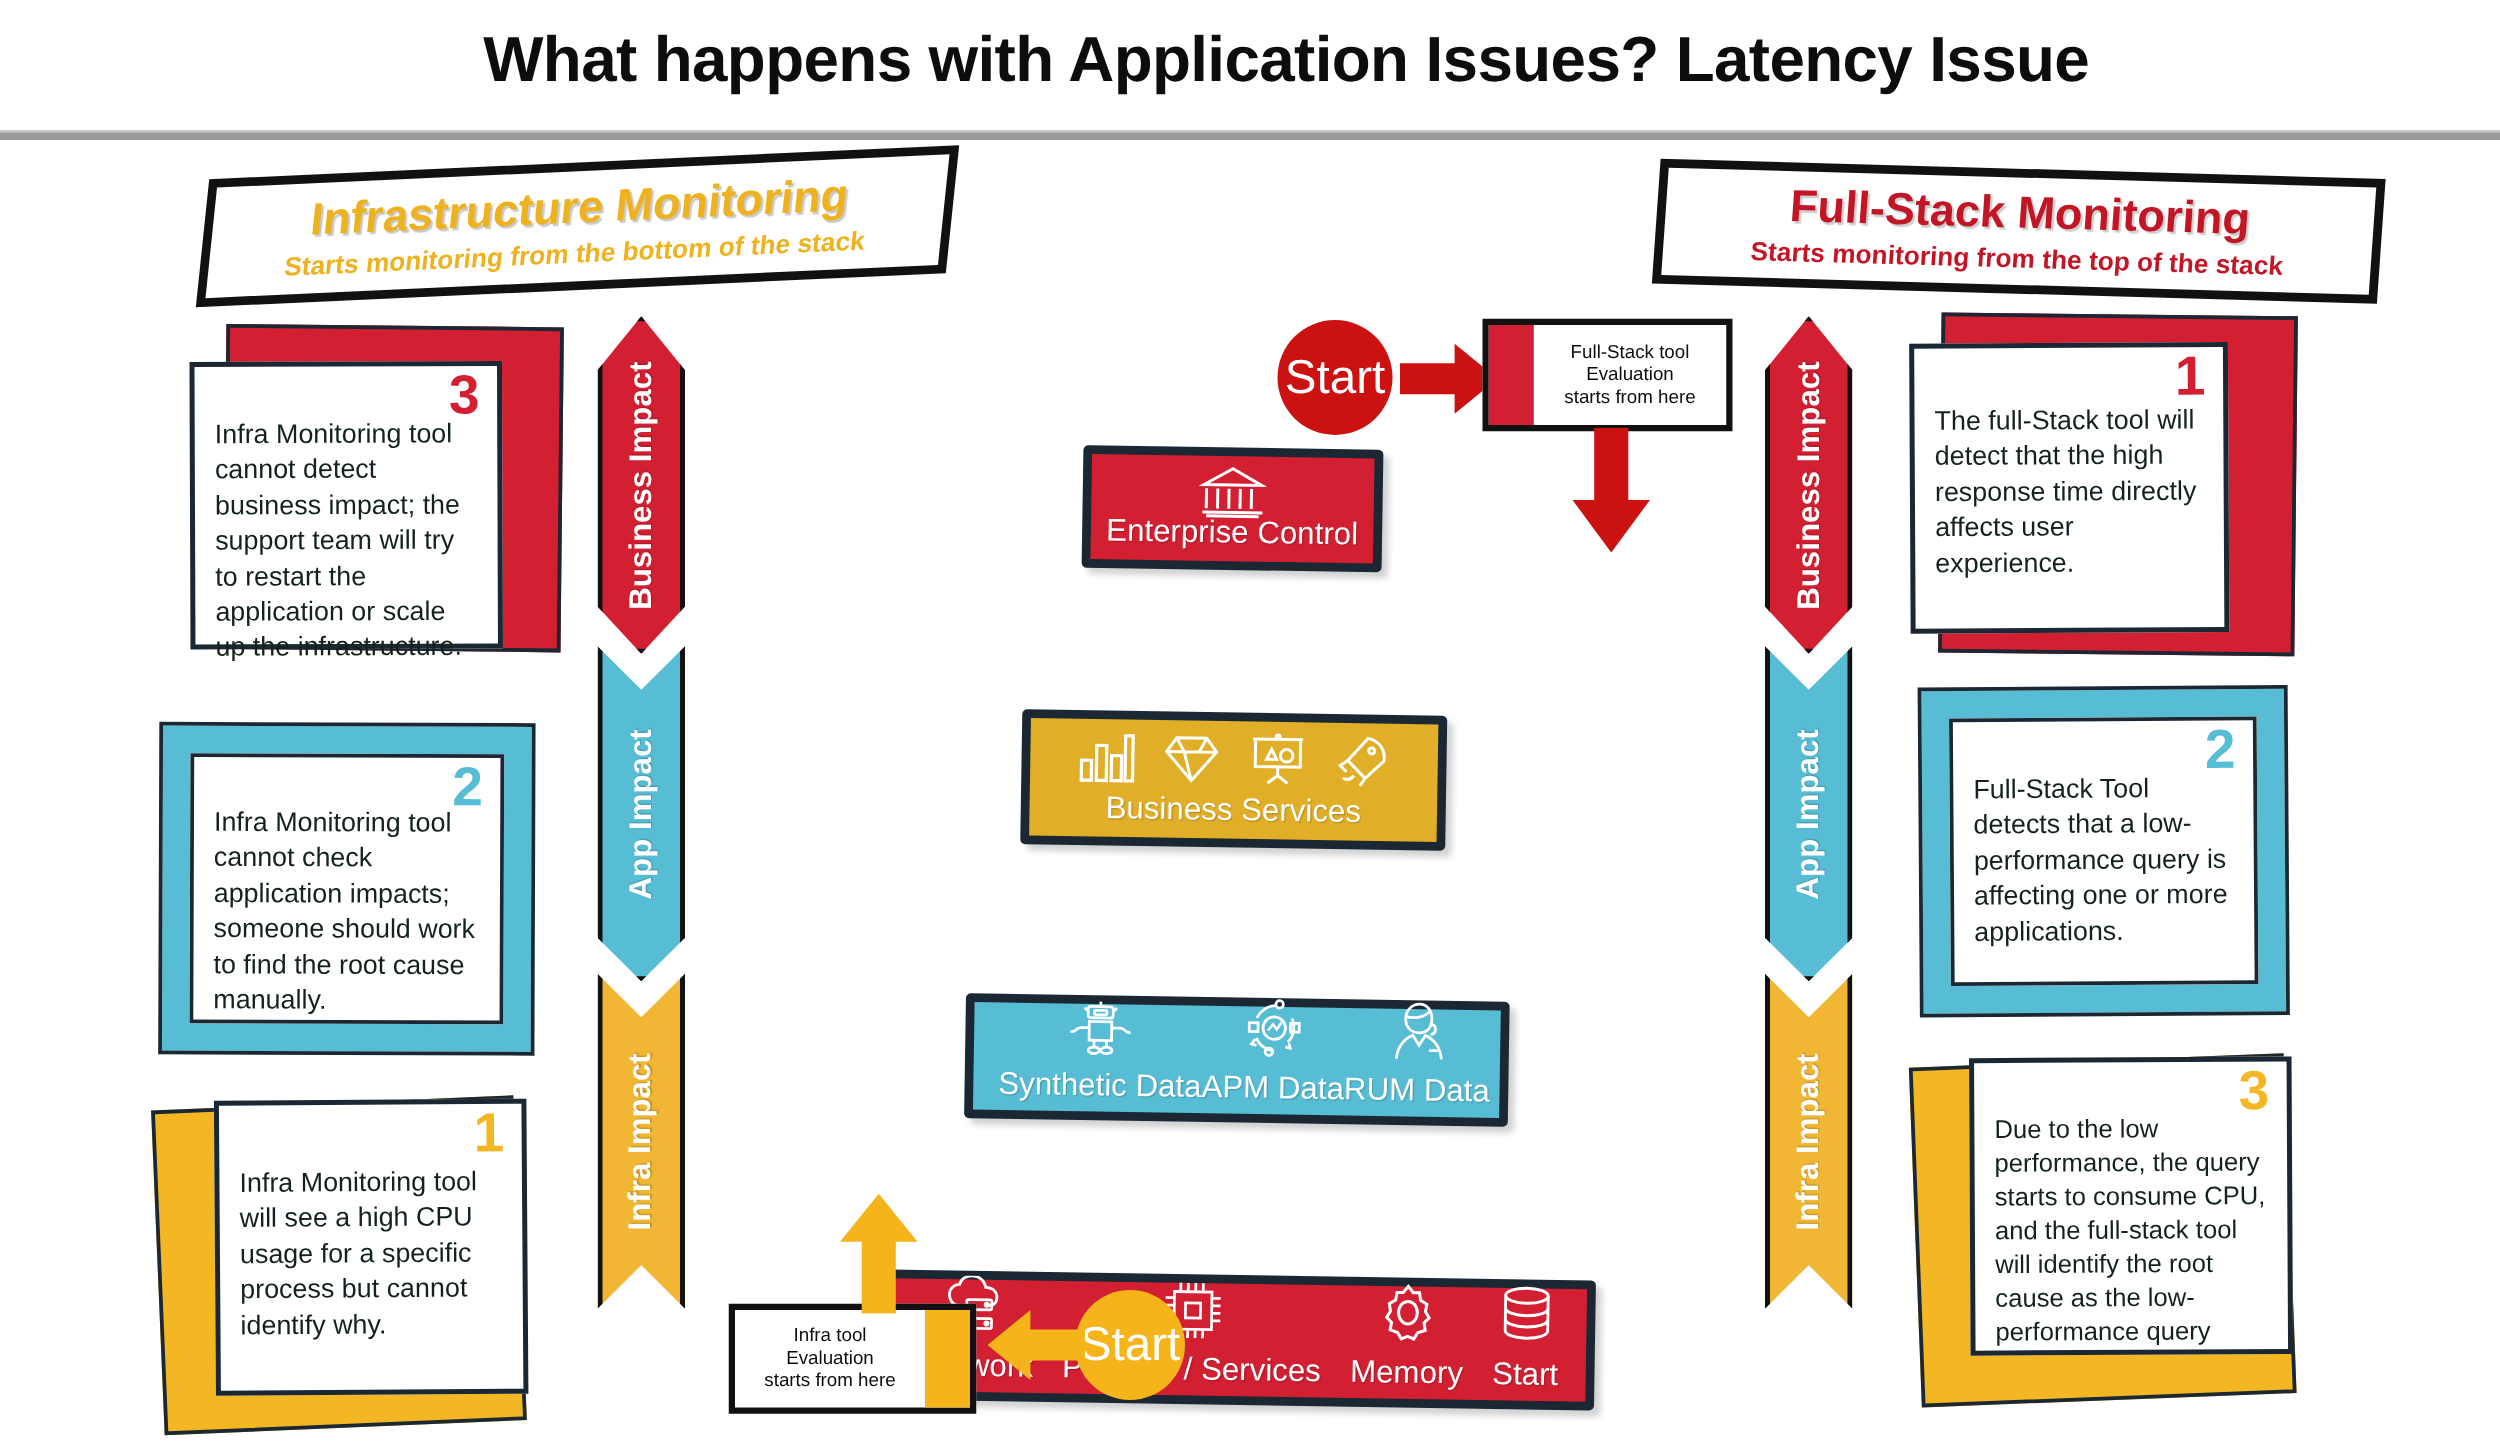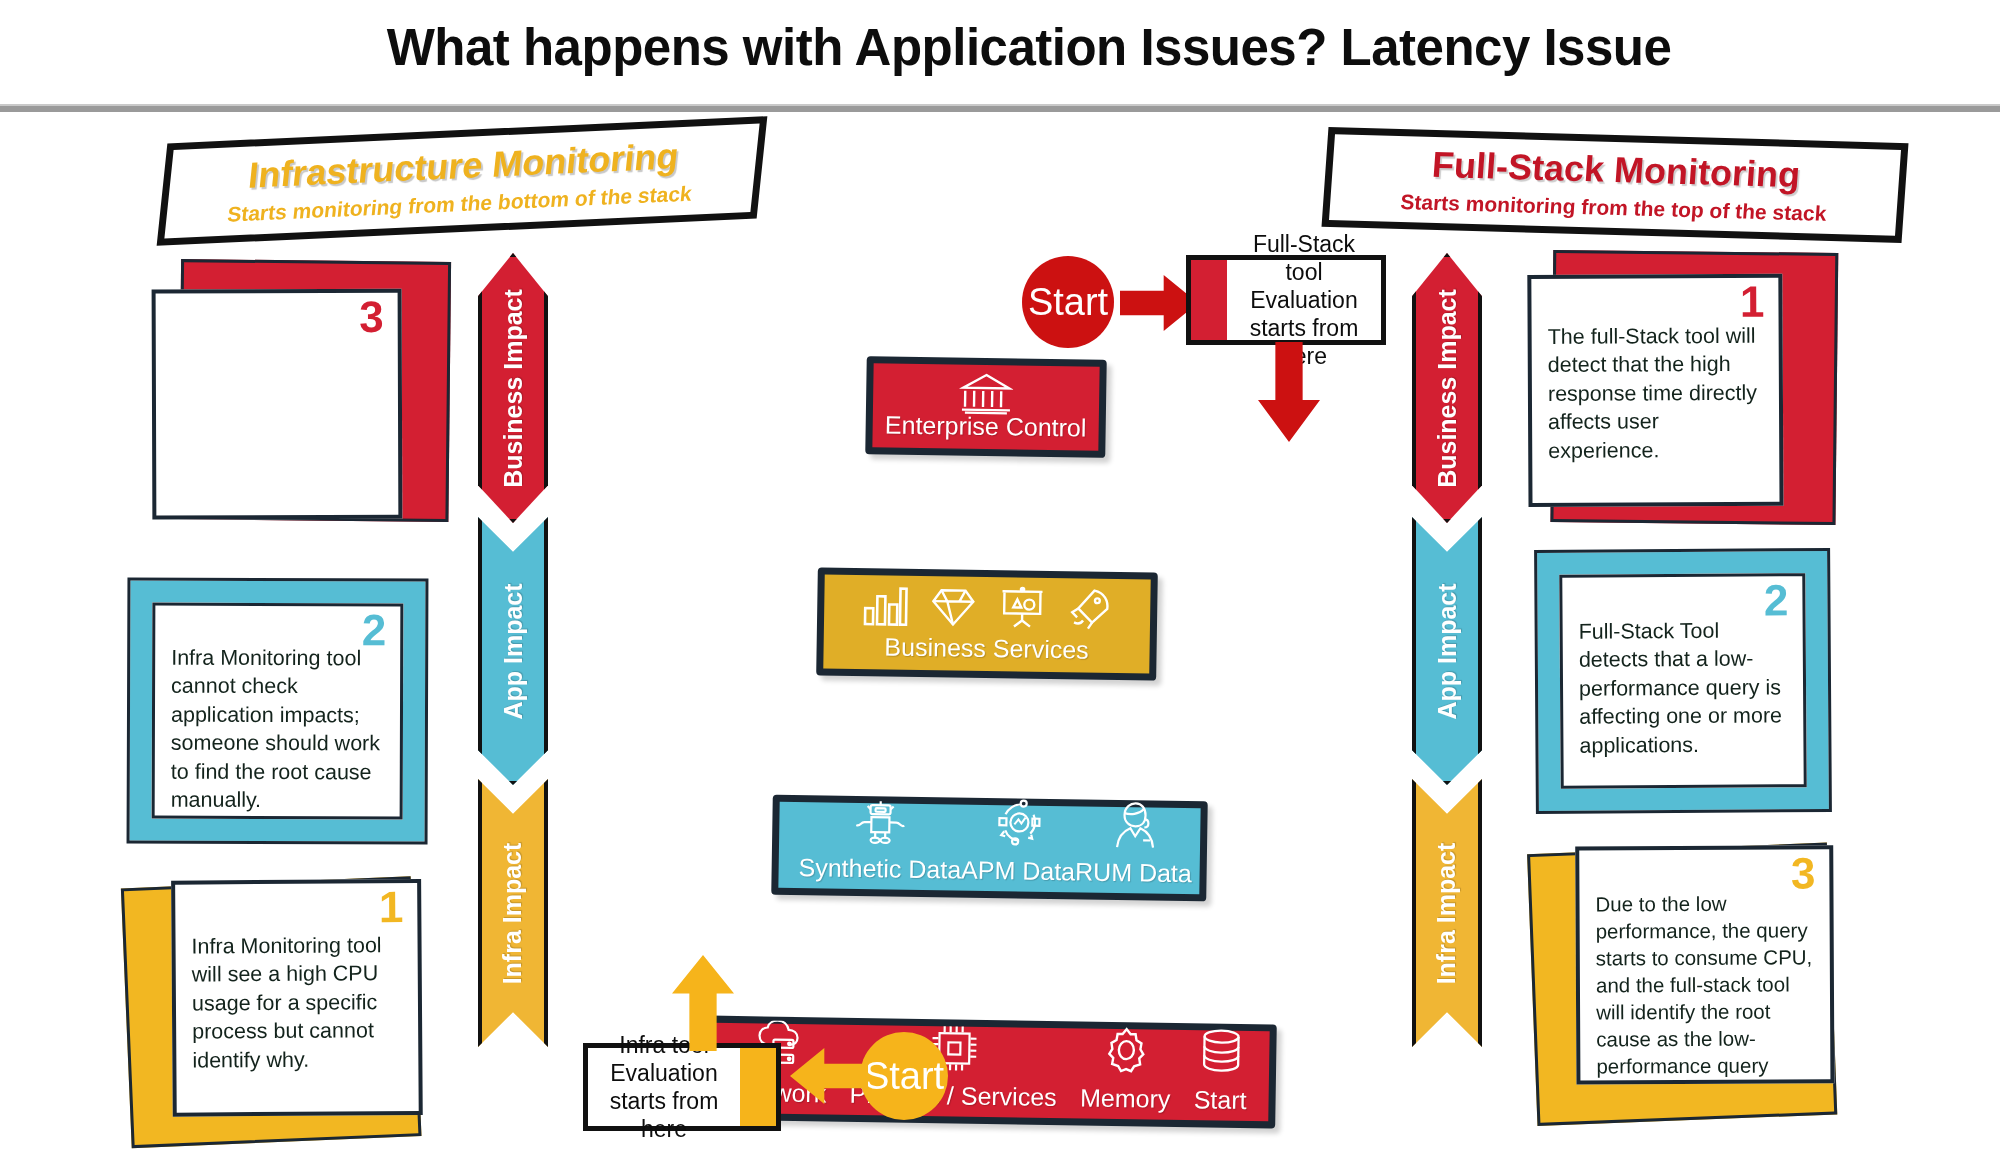--- a/index.html
+++ b/index.html
@@ -143,7 +143,7 @@
   .callout .bar{width:36px;flex:0 0 36px;}
   .callout .txt{
     flex:1;display:flex;align-items:center;justify-content:center;
-    text-align:center;font-size:23px;line-height:1.22;color:#0d0d0d;
+    text-align:center;font-size:15px;line-height:1.22;color:#0d0d0d;
     padding:2px 16px;
   }
   .arrow-right{clip-path:polygon(0 28%,56% 28%,56% 0,100% 50%,56% 100%,56% 72%,0 72%);}

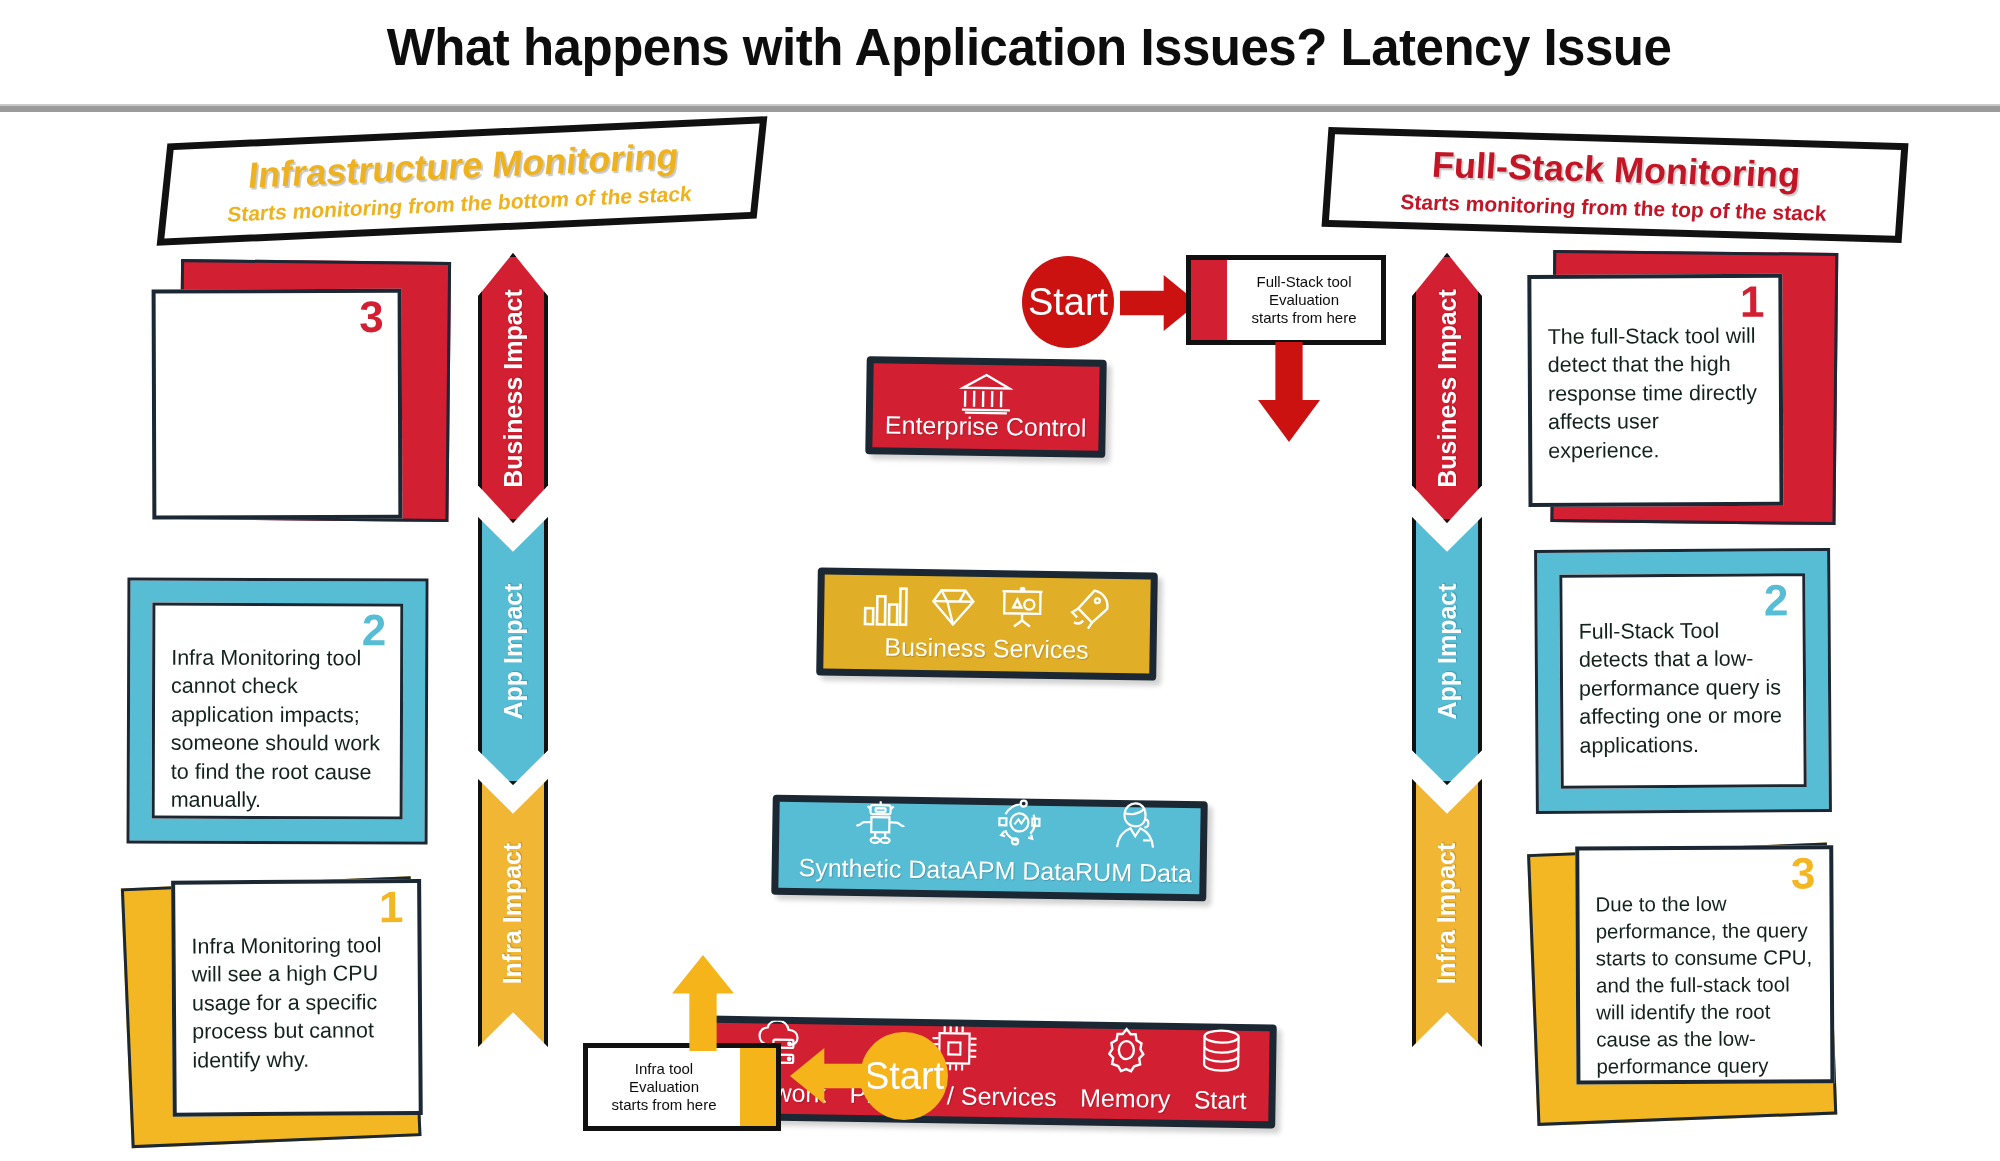--- a/index.html
+++ b/index.html
@@ -345,6 +345,7 @@
     <div class="back" style="background:#d31f32;transform:translate(28px,-14px) rotate(1.6deg);"></div>
     <div class="front" style="left:0;top:14px;width:250px;height:230px;transform:rotate(0.8deg);">
       <div class="num" style="color:#d31f32;">3</div>
+      <div class="body" style="margin-top:26px;">Infra Monitoring tool cannot detect business impact; the support team will try to restart the application or scale up the infrastructure.</div>
     </div>
   </div>
 

